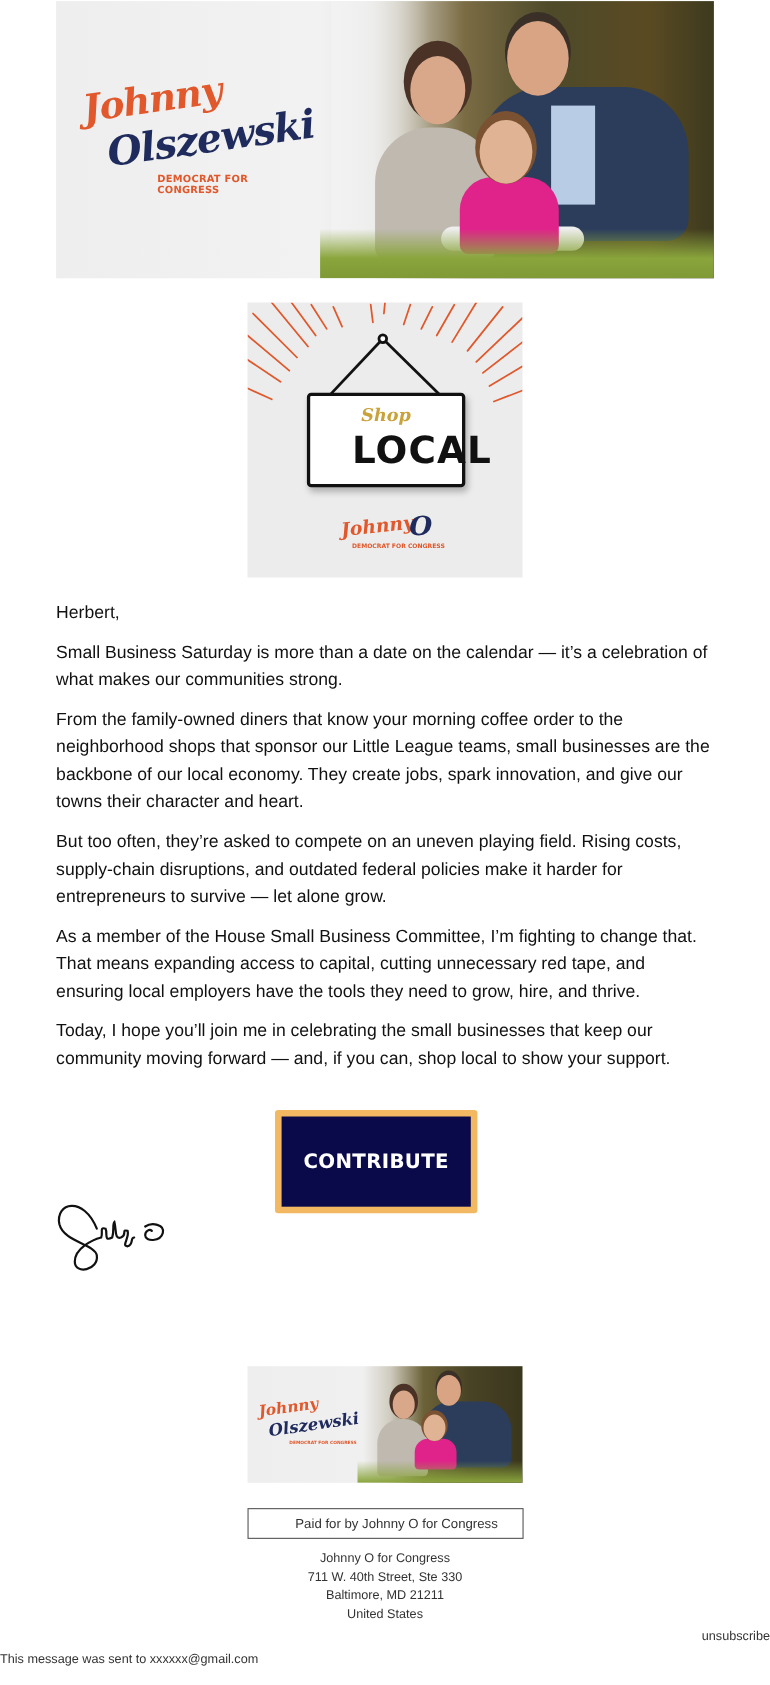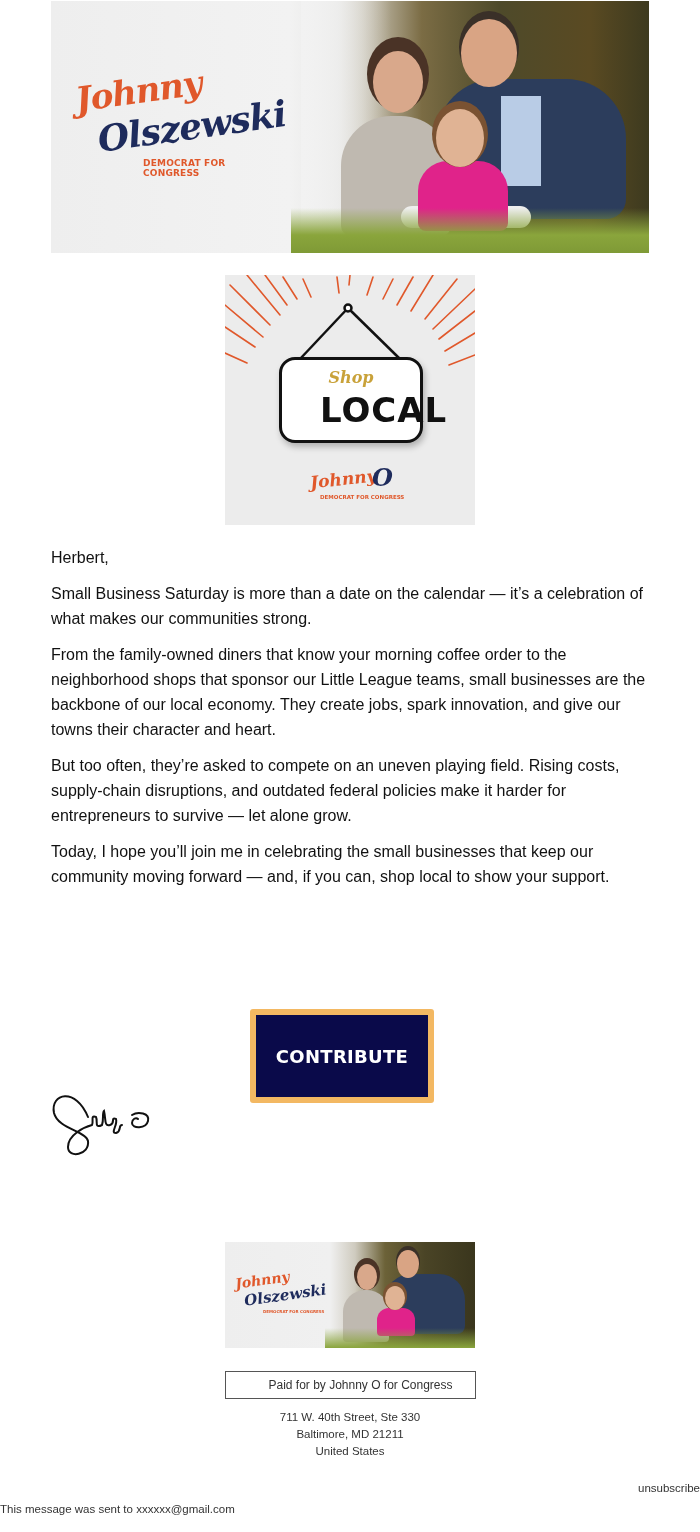--- a/index.html
+++ b/index.html
@@ -33,7 +33,7 @@
   
   .shop { position: absolute; left: 225px; top: 275px; width: 250px; height: 250px; background: #ececec; overflow: hidden; }
   .shop svg { position: absolute; left: 0; top: 0; }
-  .sign { position: absolute; left: 54px; top: 82px; width: 144px; height: 86px; background: #ffffff; border: 3px solid #111; border-radius: 16px; box-shadow: 2px 4px 6px rgba(0,0,0,0.25); }
+  .sign { position: absolute; left: 54px; top: 82px; width: 144px; height: 86px; background: #ffffff; border: 3px solid #111; border-radius: 4px; box-shadow: 2px 4px 6px rgba(0,0,0,0.25); }
   .sign .shop-word { position: absolute; left: 0; right: 0; top: 8px; text-align: center; font-family: "DejaVu Serif", serif; font-style: italic; font-weight: bold; font-size: 16px; color: #c9a23a; }
   .sign .local-word { position: absolute; left: 0; right: 0; top: 30px; text-align: center; font-family: "DejaVu Sans", sans-serif; font-weight: bold; font-size: 34px; color: #111; letter-spacing: 1px; padding-left: 38px; }
   .shop-logo { position: absolute; left: 85px; top: 192px; width: 100px; height: 40px; }

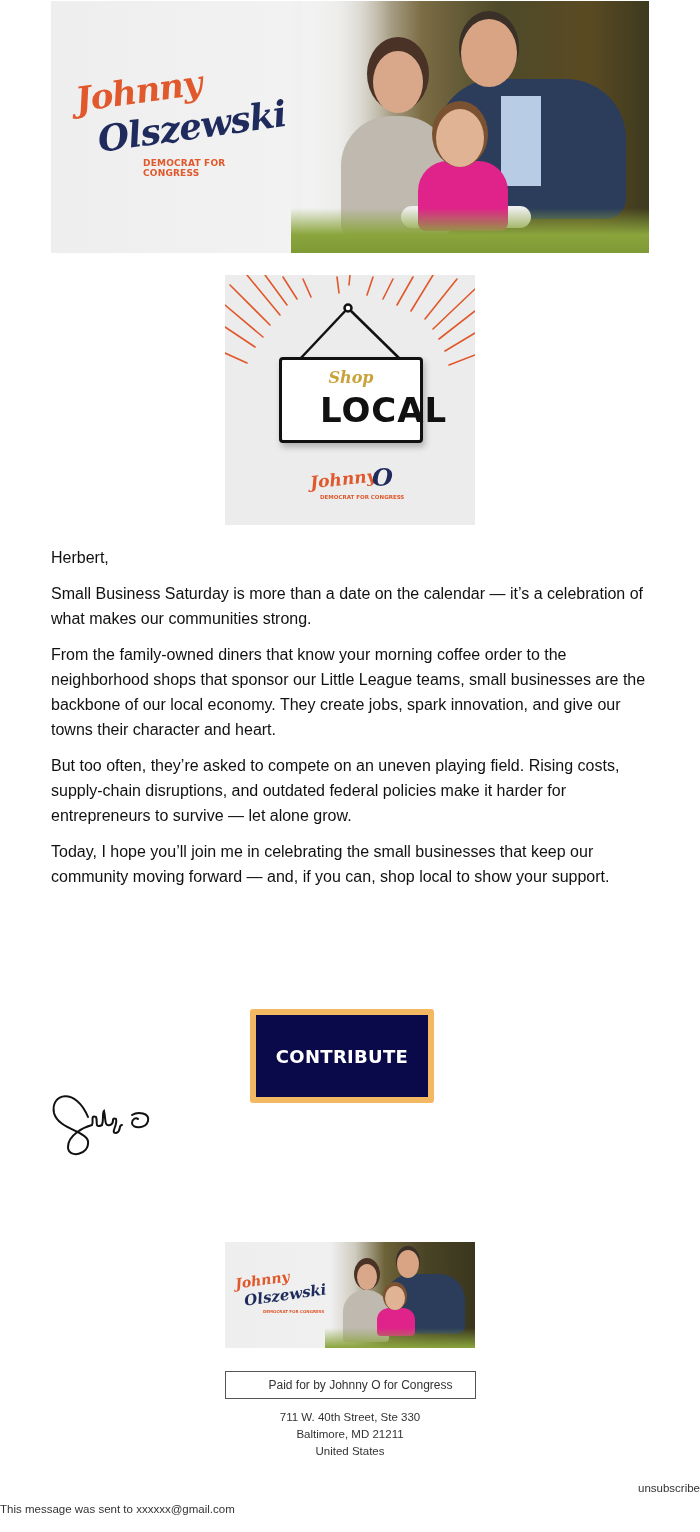--- a/index.html
+++ b/index.html
@@ -140,6 +140,7 @@
     <p>Small Business Saturday is more than a date on the calendar — it’s a celebration of what makes our communities strong.</p>
     <p>From the family-owned diners that know your morning coffee order to the neighborhood shops that sponsor our Little League teams, small businesses are the backbone of our local economy. They create jobs, spark innovation, and give our towns their character and heart.</p>
     <p>But too often, they’re asked to compete on an uneven playing field. Rising costs, supply-chain disruptions, and outdated federal policies make it harder for entrepreneurs to survive — let alone grow.</p>
+    <p>As a member of the House Small Business Committee, I’m fighting to change that. That means expanding access to capital, cutting unnecessary red tape, and ensuring local employers have the tools they need to grow, hire, and thrive.</p>
     <p>Today, I hope you’ll join me in celebrating the small businesses that keep our community moving forward — and, if you can, shop local to show your support.</p>
   </div>
 

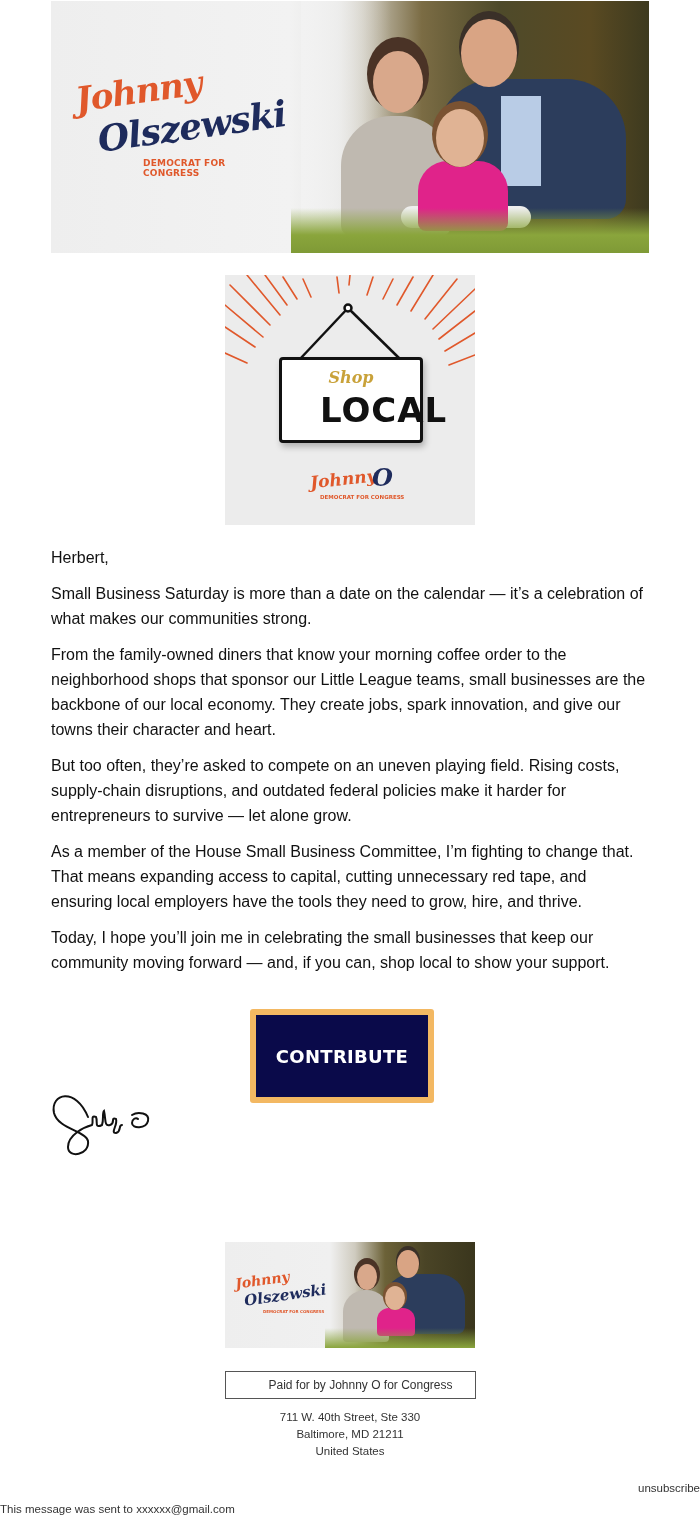--- a/index.html
+++ b/index.html
@@ -173,6 +173,7 @@
   <div class="paid">Paid for by Johnny O for Congress</div>
 
   <div class="addr">
+    <div>Johnny O for Congress</div>
     <div>711 W. 40th Street, Ste 330</div>
     <div>Baltimore, MD 21211</div>
     <div>United States</div>

